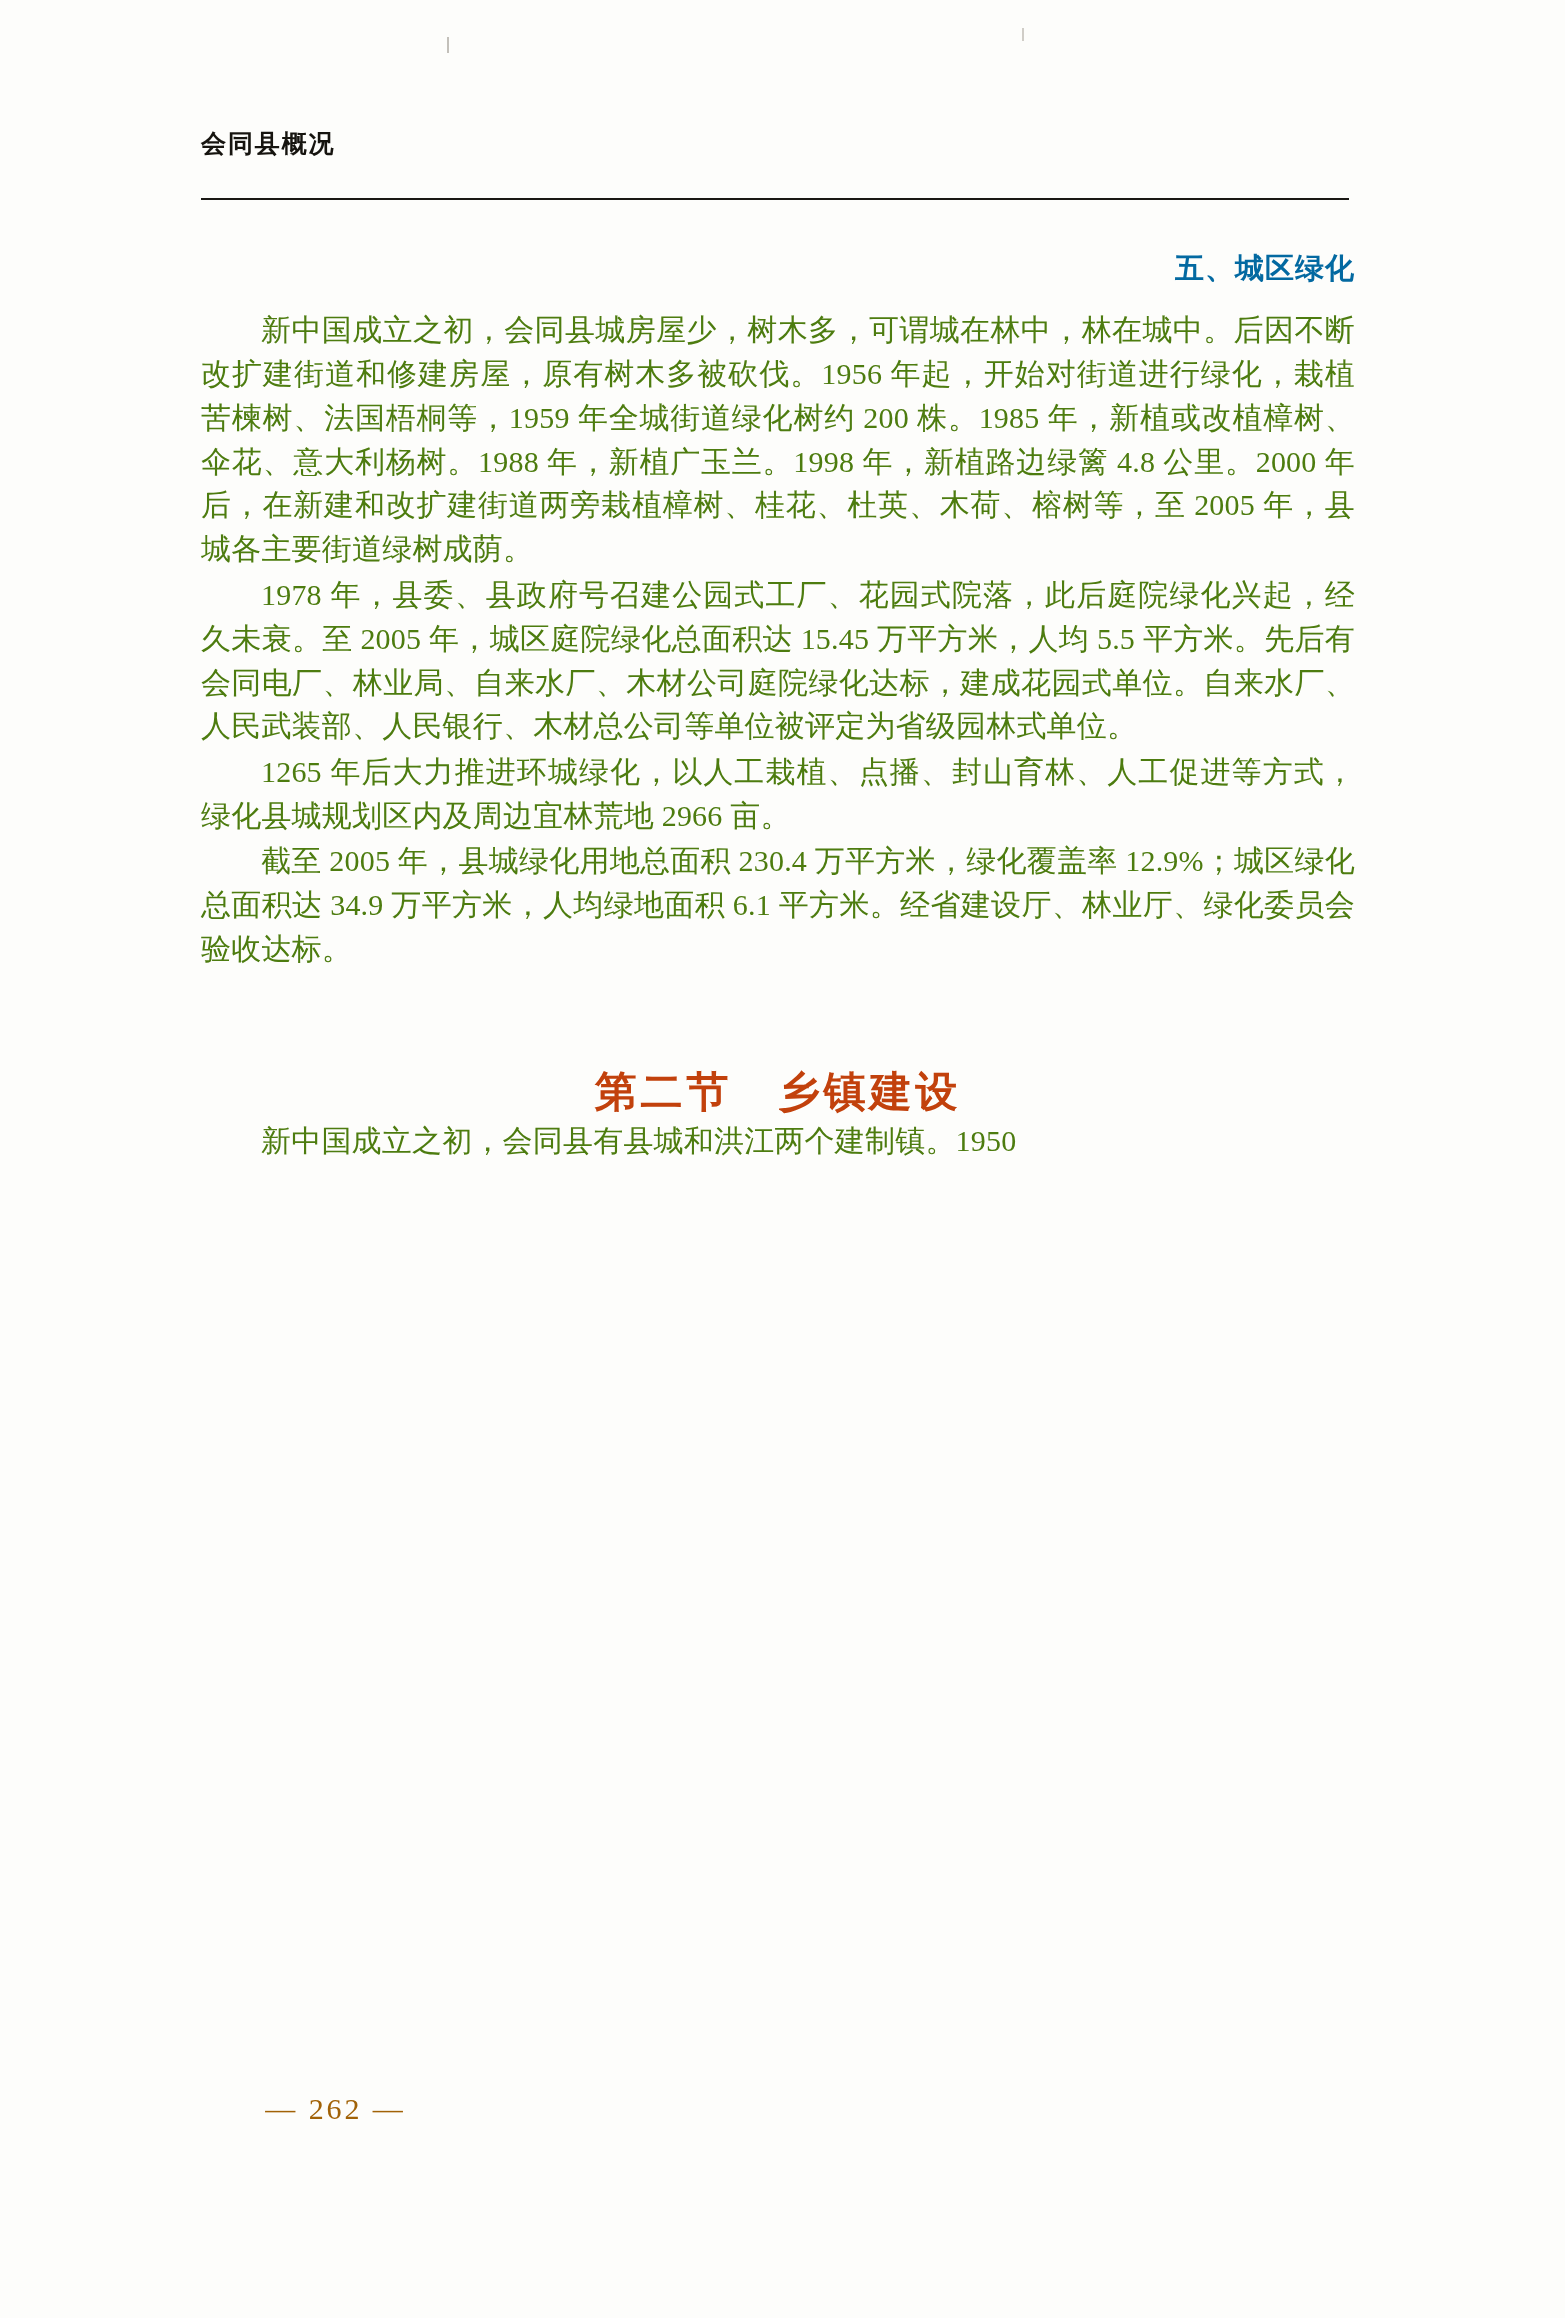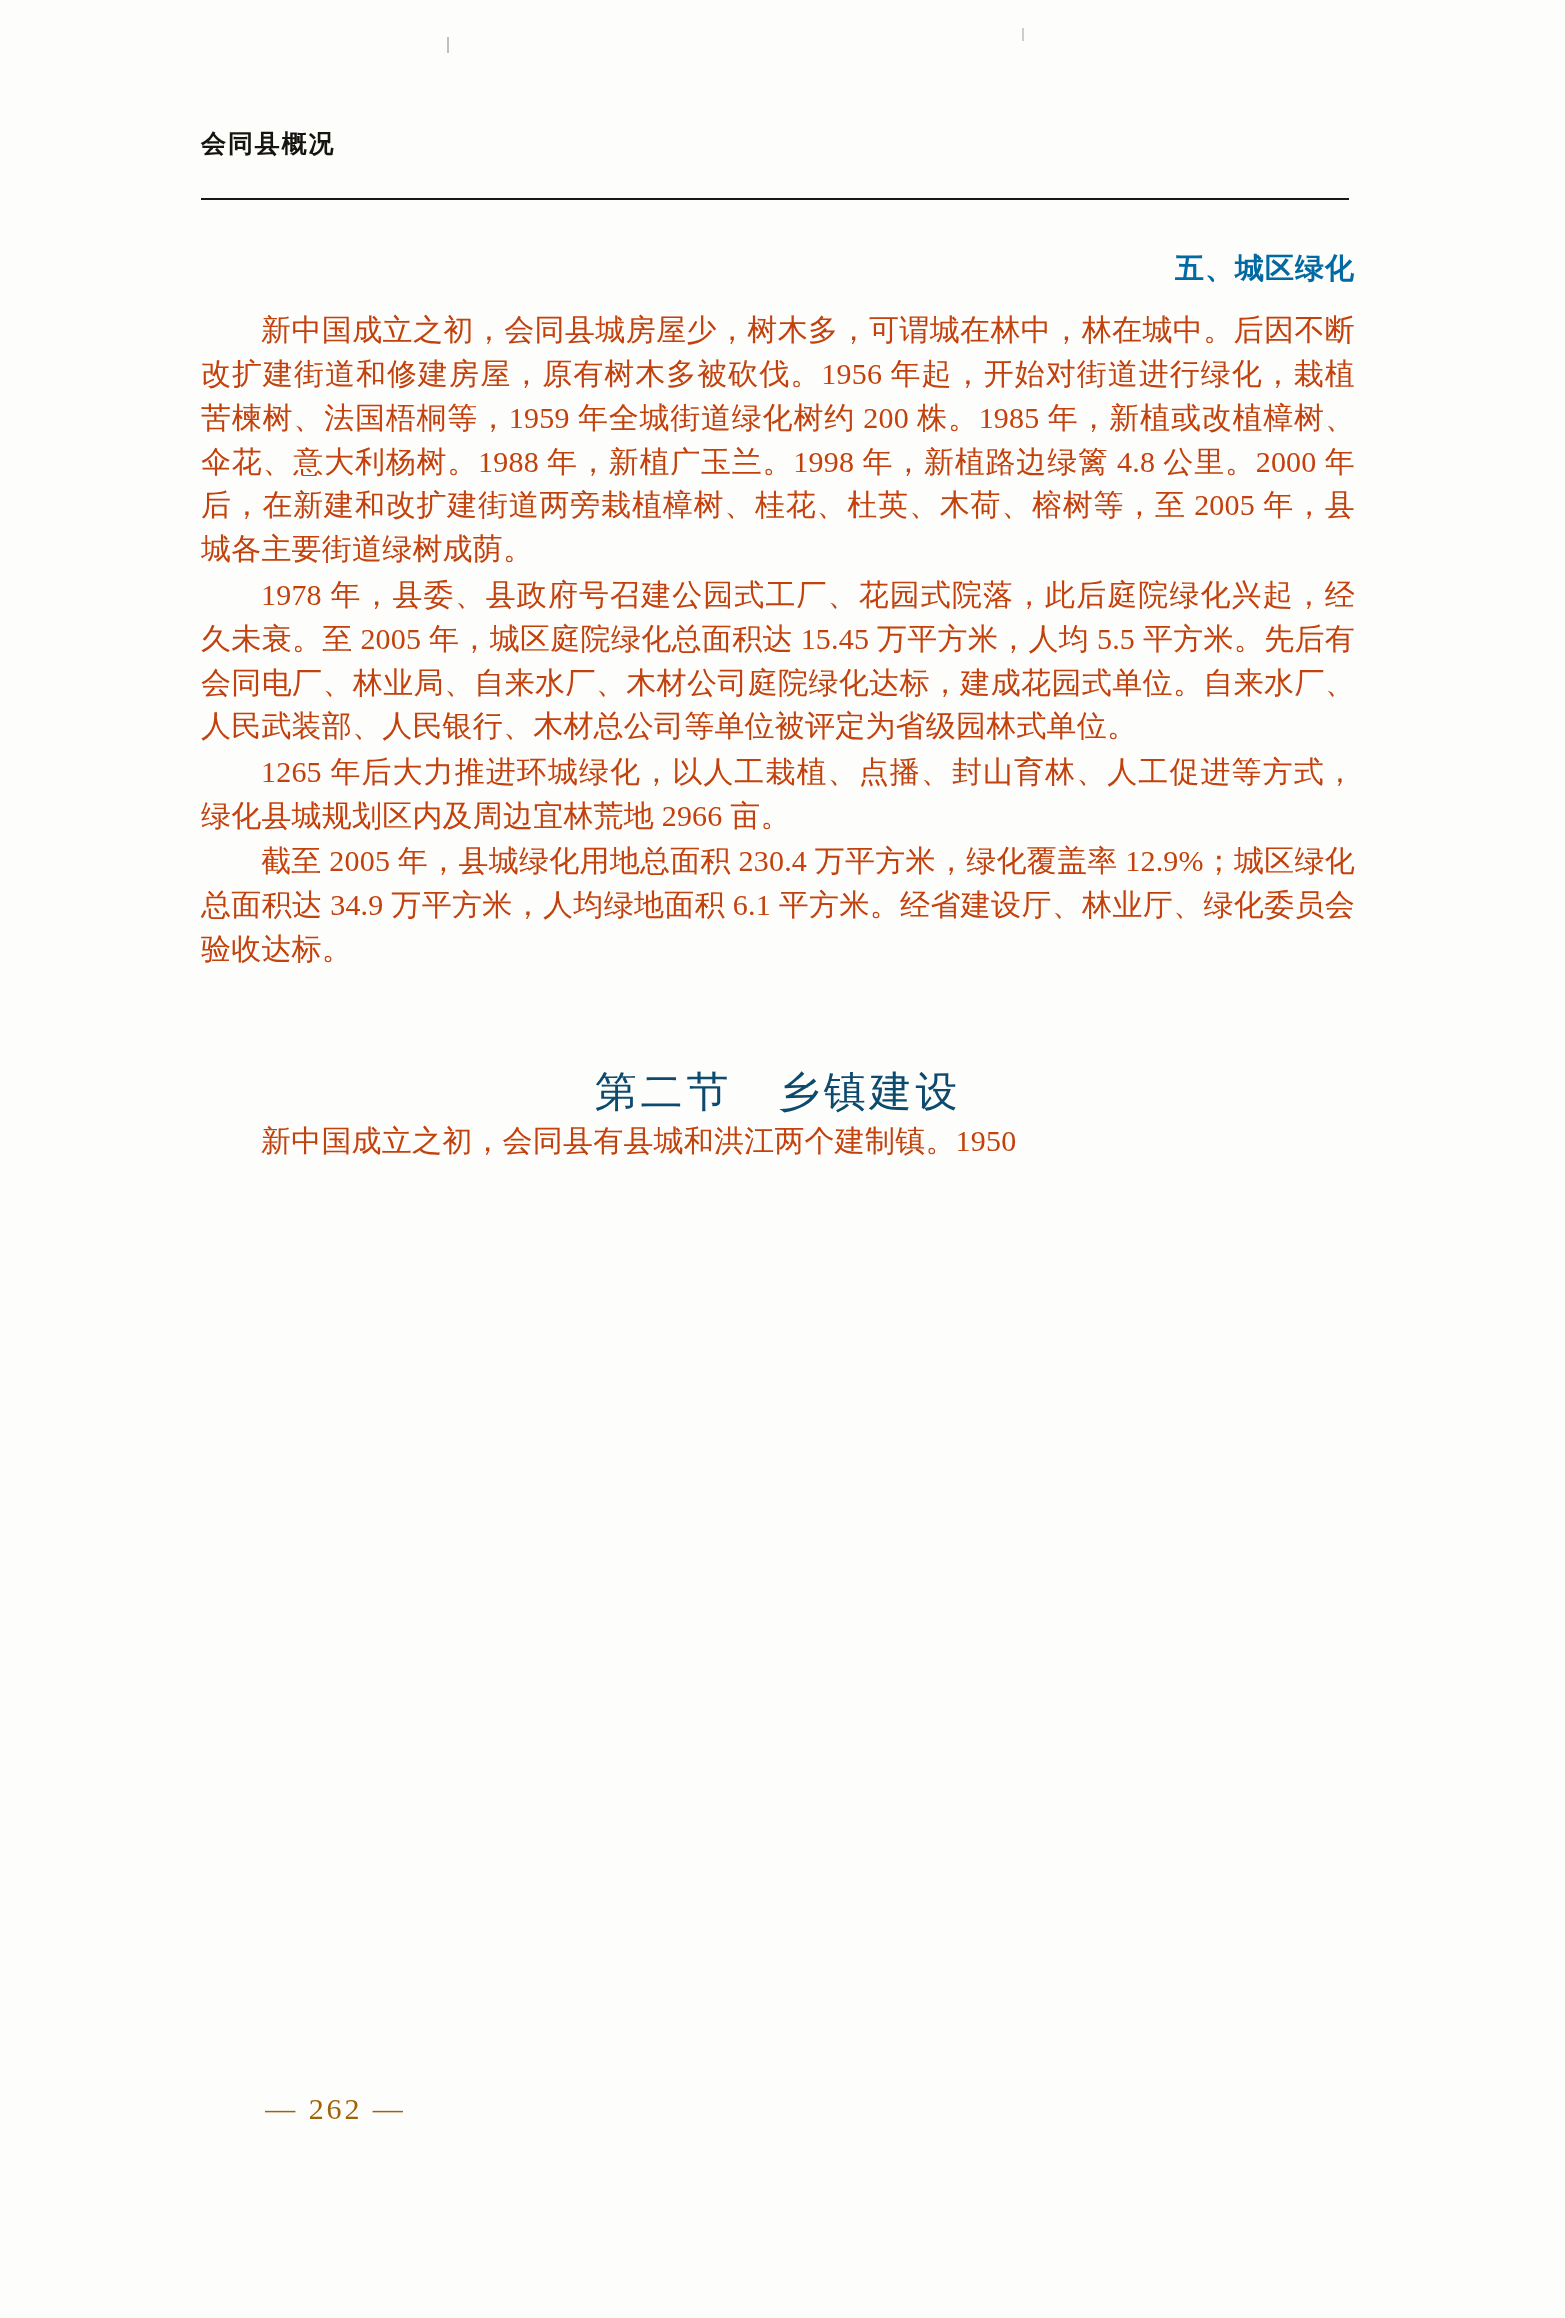--- a/index.html
+++ b/index.html
@@ -88,7 +88,7 @@
     text-justify: inter-character;
     text-indent: 60px;
     letter-spacing: 0.2px;
-    color: #c2410c;
+    color: #4d7c0f;
     word-break: break-all;
   }
 

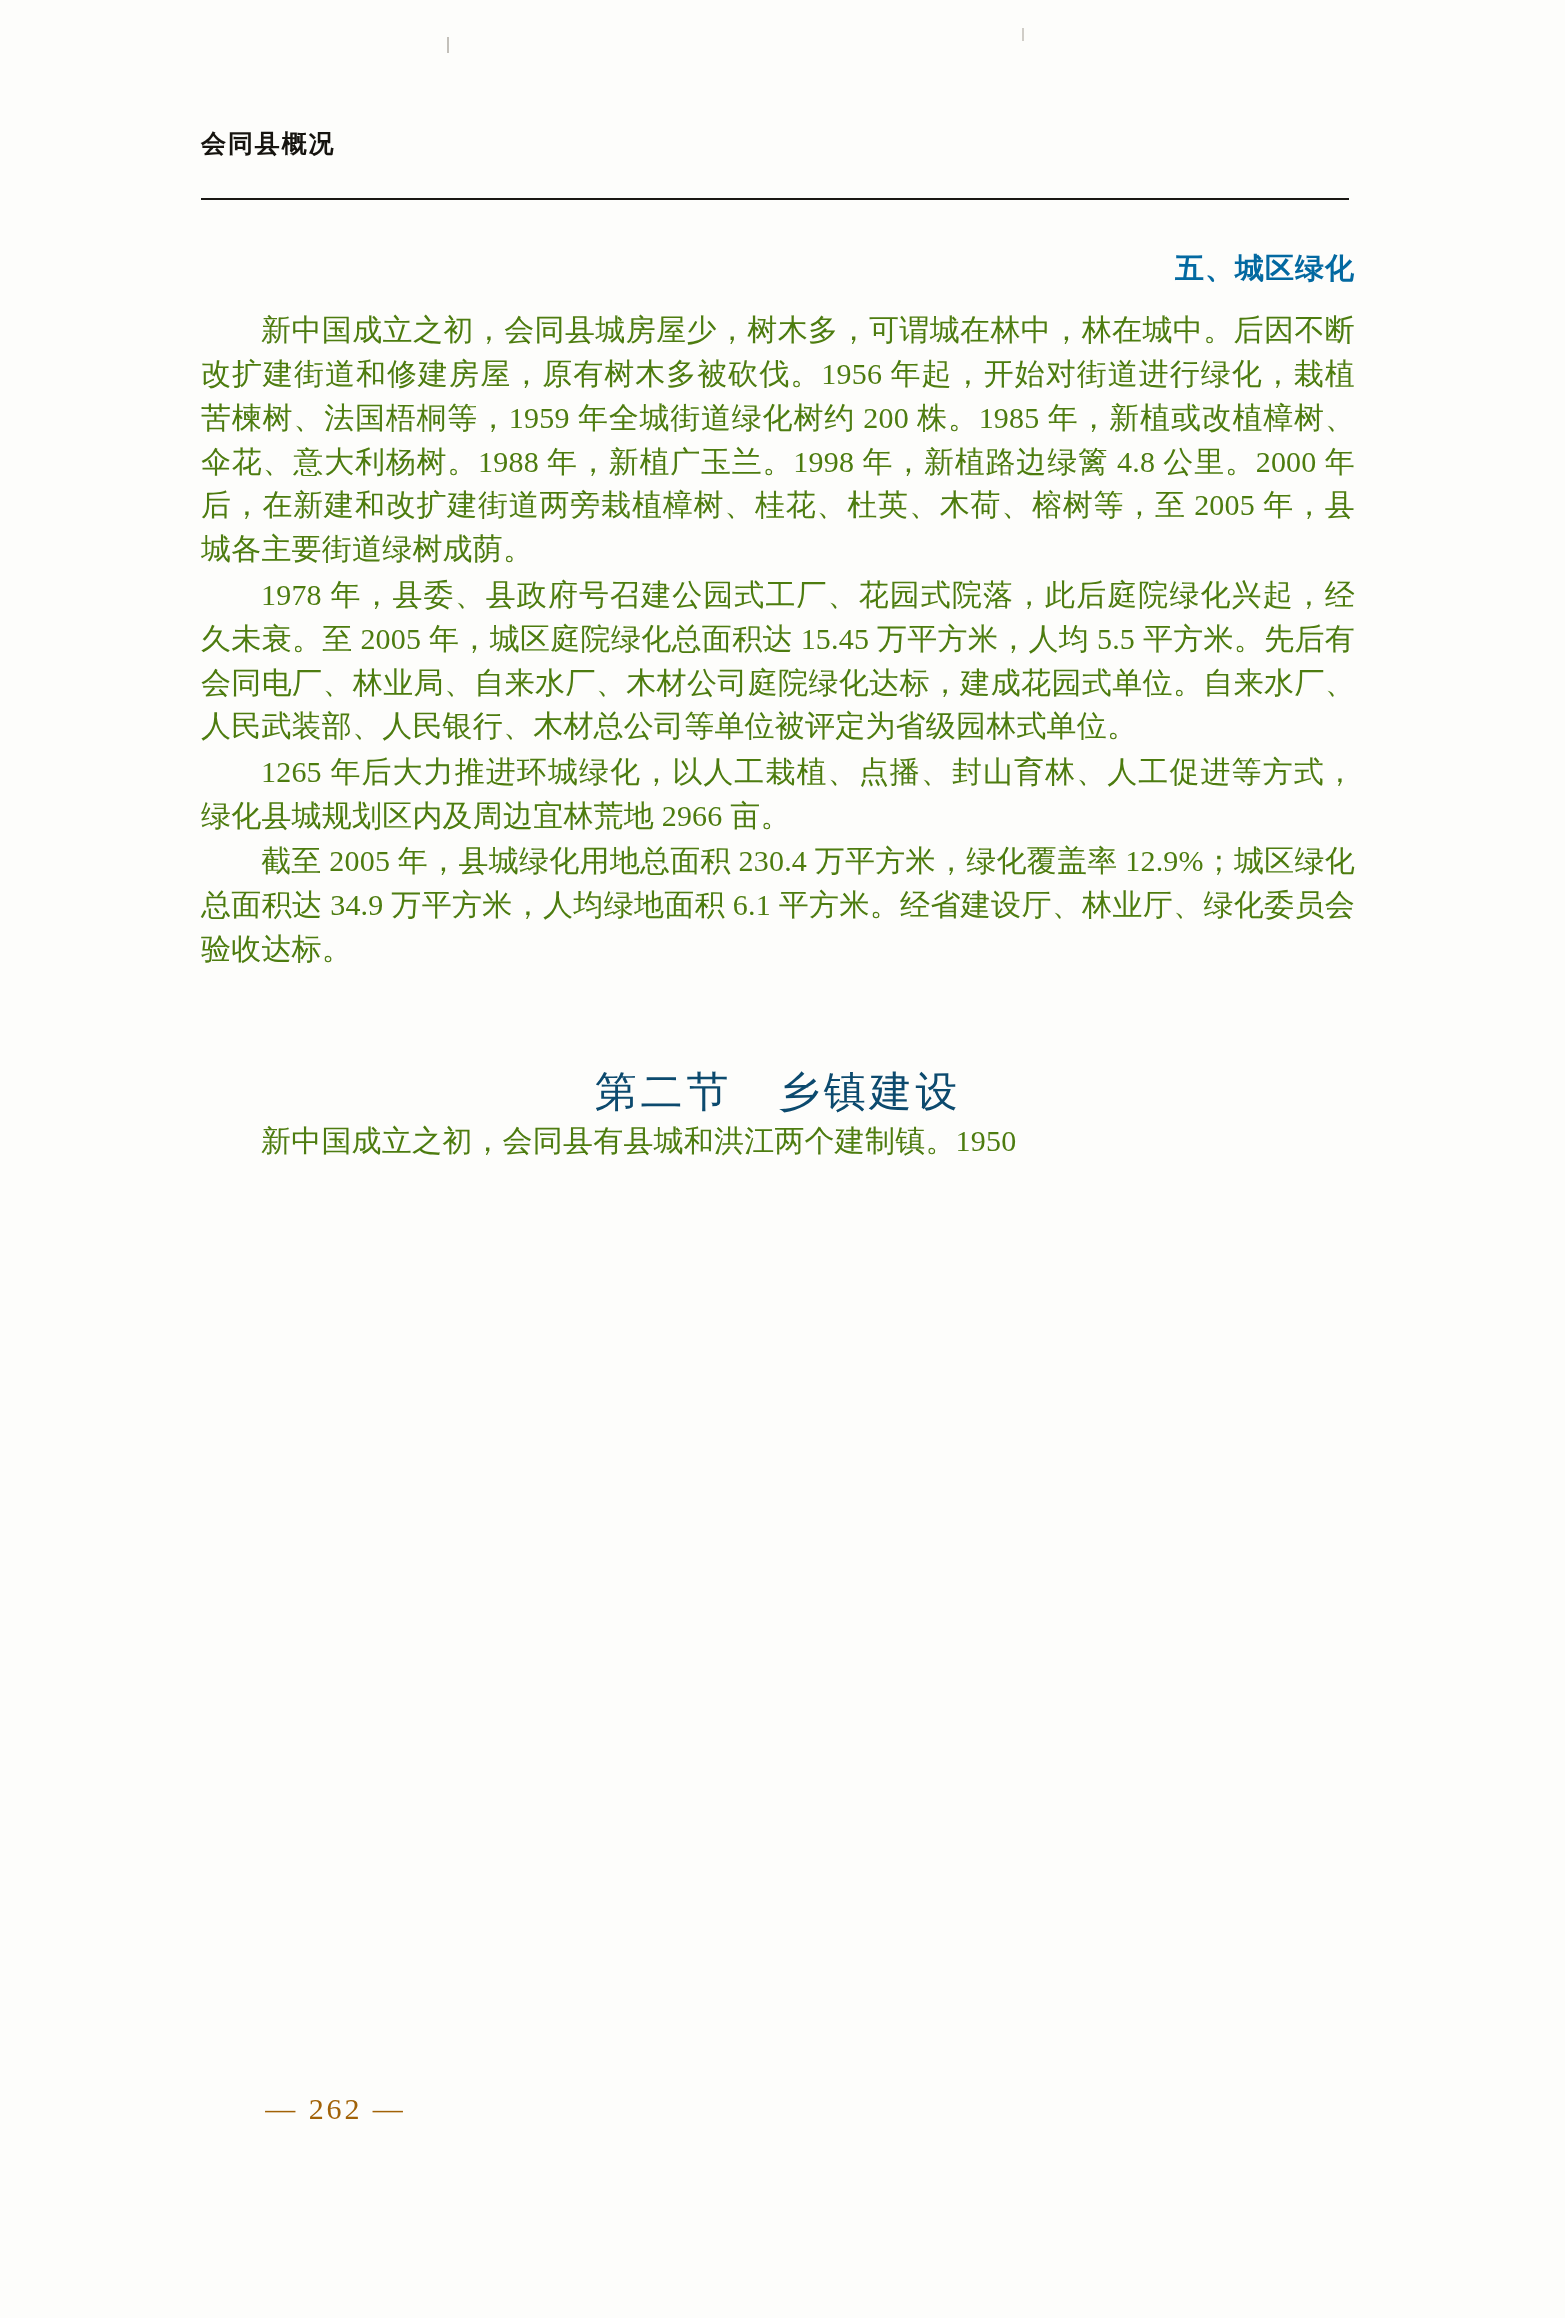--- a/index.html
+++ b/index.html
@@ -94,14 +94,14 @@
 
   h1.part-title {
     font-family: "DejaVu Sans", "Liberation Sans", sans-serif;
-    font-weight: 400;
+    font-weight: 700;
     font-size: 42px;
     letter-spacing: 3.8px;
     text-align: center;
     margin: 94px 0 0 0;
     line-height: 1.3;
     white-space: pre;
-    color: #0c4a6e;
+    color: #c2410c;
   }
 
   h3.sub-heading {

